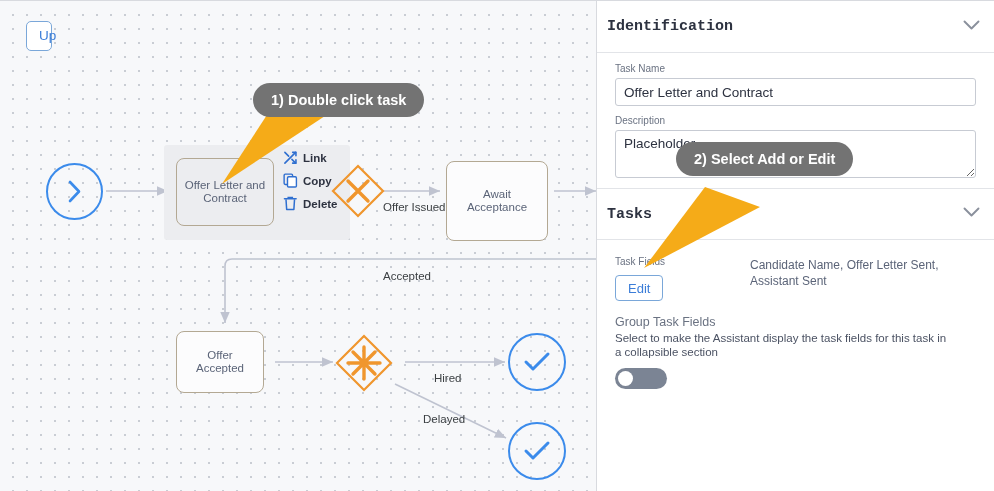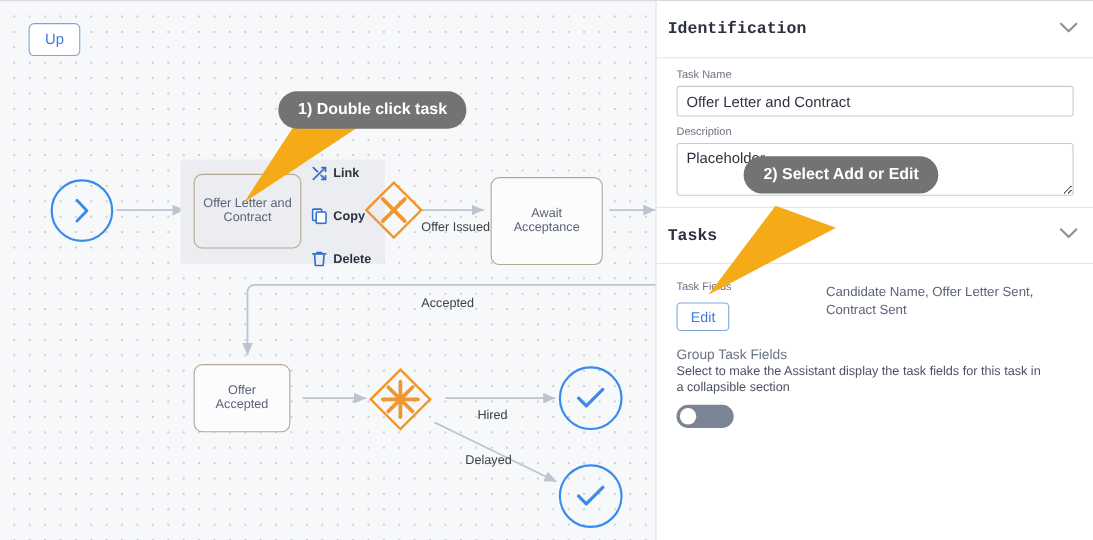--- a/index.html
+++ b/index.html
@@ -252,7 +252,7 @@
   <div id="canvas-pane">
     <div id="canvas-grid"></div>
 
-    <div class="tb-btn" style="left:26px; top:20px; width:47px;">Up</div>
+    <div class="tb-btn" style="left:26px; top:20px; width:26px;">Up</div>
 
     <svg style="position:absolute; left:0; top:0; width:597px; height:491px; overflow:visible;">
       <defs>

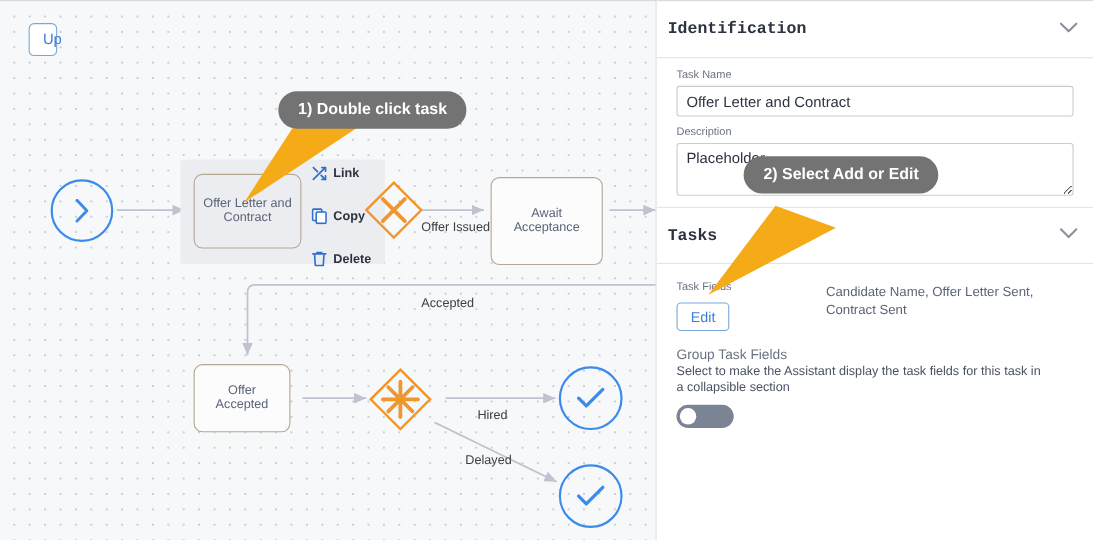--- a/index.html
+++ b/index.html
@@ -108,7 +108,7 @@
     width: 62px;
     display: flex;
     flex-direction: column;
-    gap: 22px;
+    gap: 6px;
     z-index: 12;
   }
   .ctx-item {

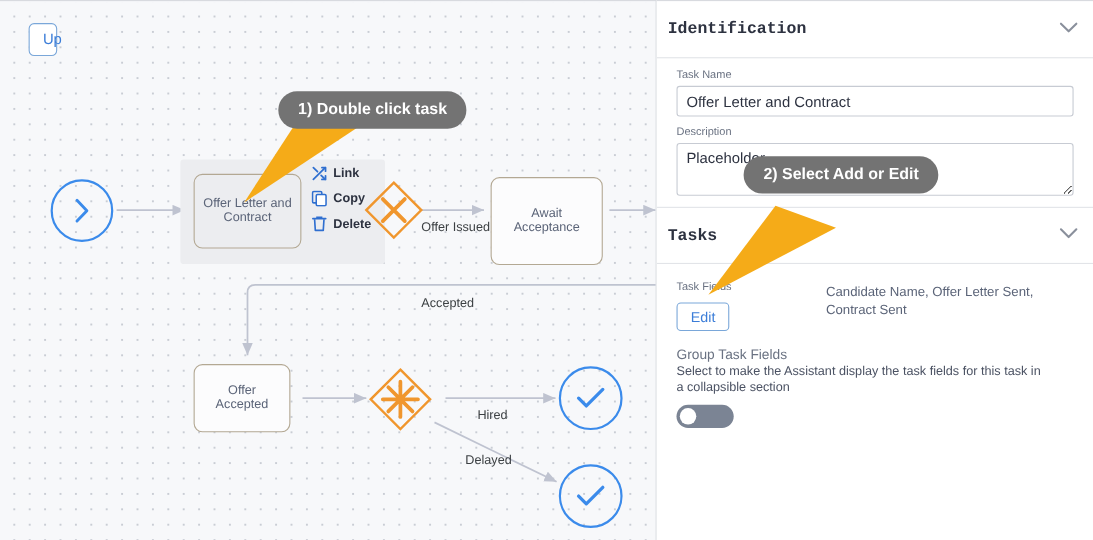--- a/index.html
+++ b/index.html
@@ -395,7 +395,7 @@
           <div class="field-label">Task Fields</div>
           <button class="edit-btn">Edit</button>
         </div>
-        <div class="tf-right">Candidate Name, Offer Letter Sent, Contract Sent</div>
+        <div class="tf-right">Candidate Name, Offer Letter Sent, Assistant Sent</div>
       </div>
 
       <div class="group-title">Group Task Fields</div>

